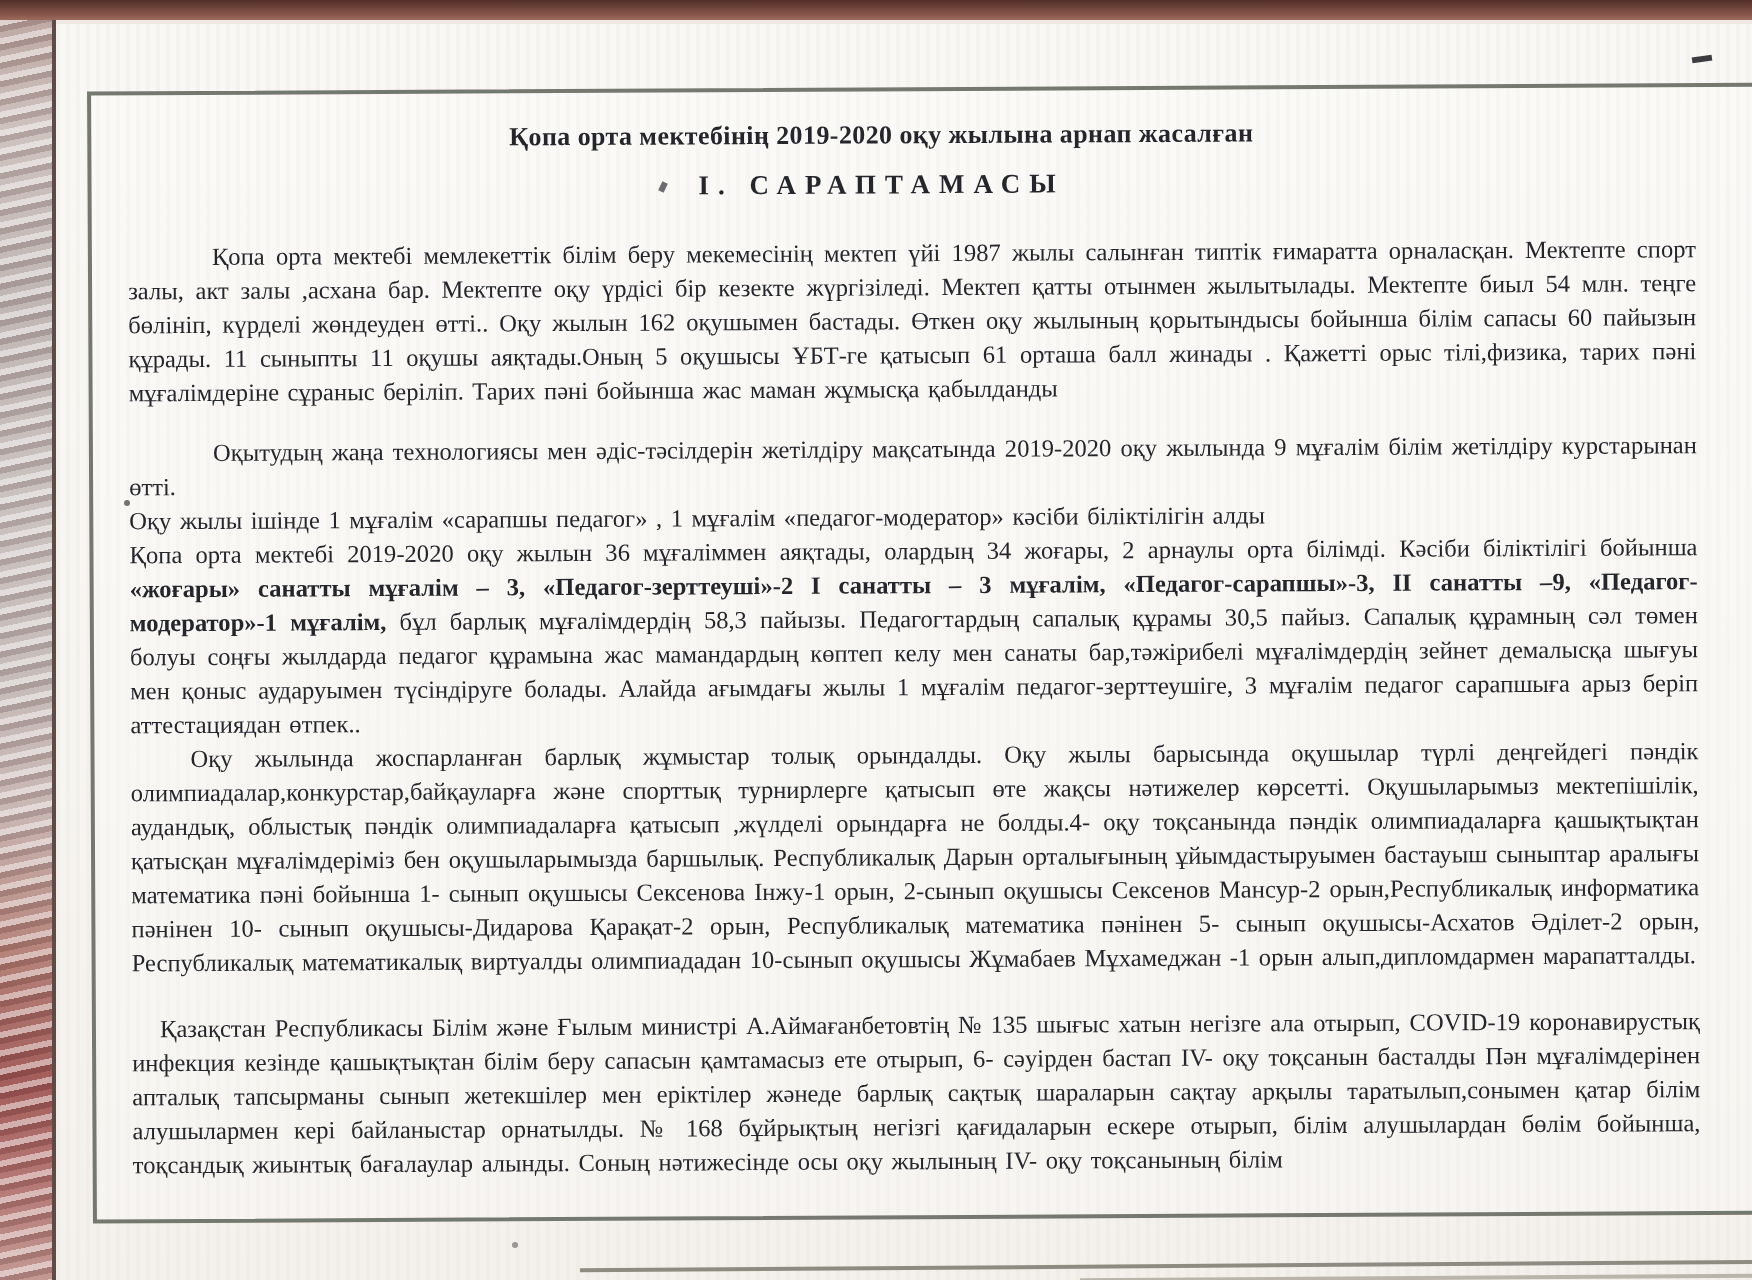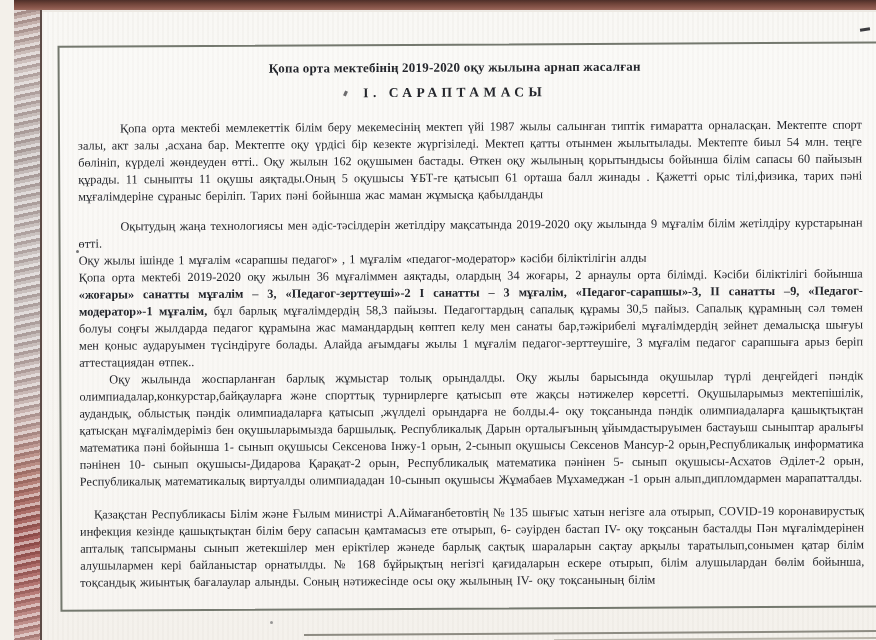--- a/index.html
+++ b/index.html
@@ -8,7 +8,7 @@
     background:#f3f0ea;
     font-family:"Liberation Serif","DejaVu Serif",serif;
   }
-  .scan{position:absolute;inset:0;margin-left:14px;}
+  .scan{position:absolute;inset:0;}
 
   
   .top-strip{

